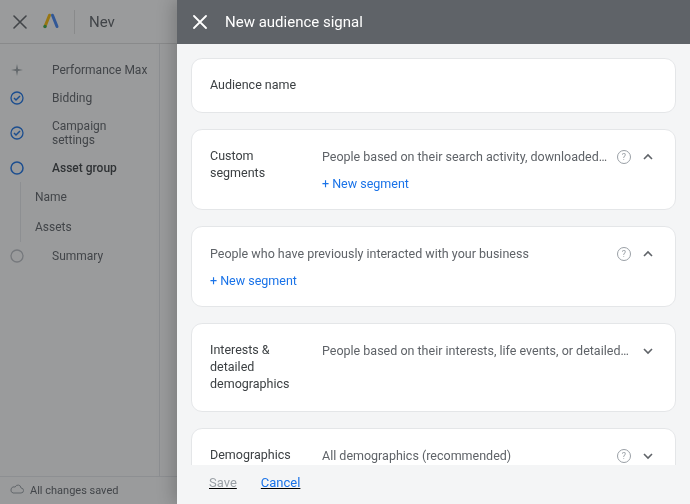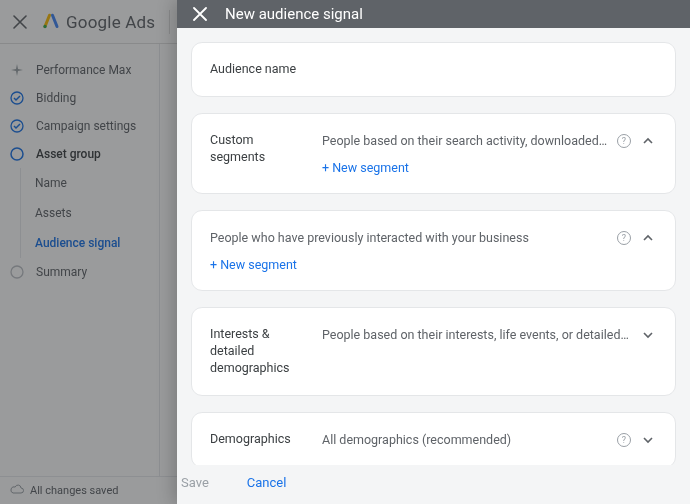--- a/index.html
+++ b/index.html
@@ -122,7 +122,6 @@
       <path d="M14 3 L20 18" stroke="#4285f4" stroke-width="4" stroke-linecap="round"></path>
       <circle cx="4" cy="18" r="2.2" fill="#34a853"></circle>
     </svg>
-    <span class="gads-text">Google Ads</span>
   </span>
   <span class="topbar-divider"></span>
   <span class="top-newtext">Nev</span>

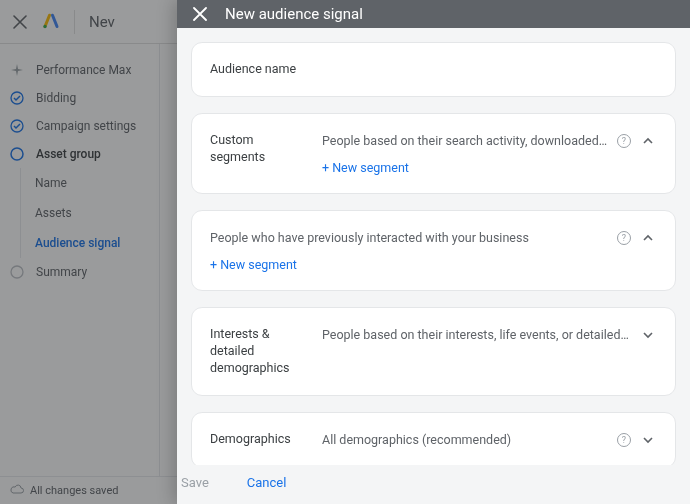--- a/index.html
+++ b/index.html
@@ -51,7 +51,7 @@
     box-shadow: -4px 0 16px rgba(0,0,0,0.2);
   }
   .panel-header {
-    height:28px; background:#5f6368; color:#fff; display:flex; align-items:center;
+    height:44px; background:#5f6368; color:#fff; display:flex; align-items:center;
     padding:0 16px; gap:18px;
   }
   .panel-header .x { font-size:18px; cursor:pointer; }

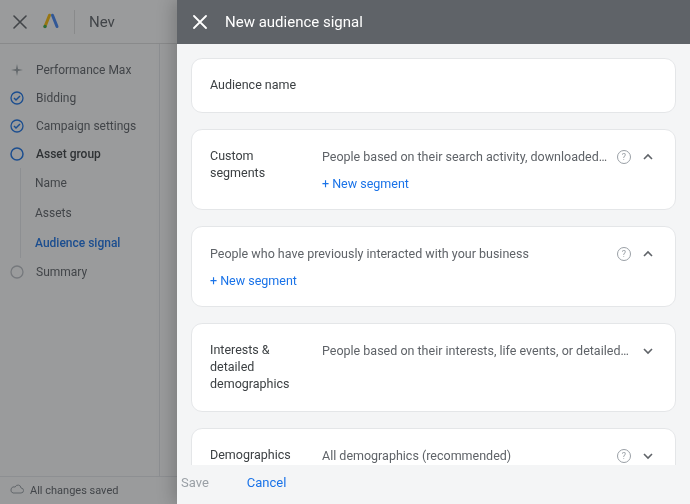--- a/index.html
+++ b/index.html
@@ -24,7 +24,7 @@
     width: 160px; border-right: 1px solid #e8eaed; padding-top:12px;
   }
   .side-item {
-    display:flex; align-items:center; gap:12px; padding: 7px 10px 7px 10px;
+    display:flex; align-items:center; gap:28px; padding: 7px 10px 7px 10px;
     font-size: 12px; color:#5f6368;
   }
   .side-item.current .side-label { color:#3c4043; font-weight:500; }

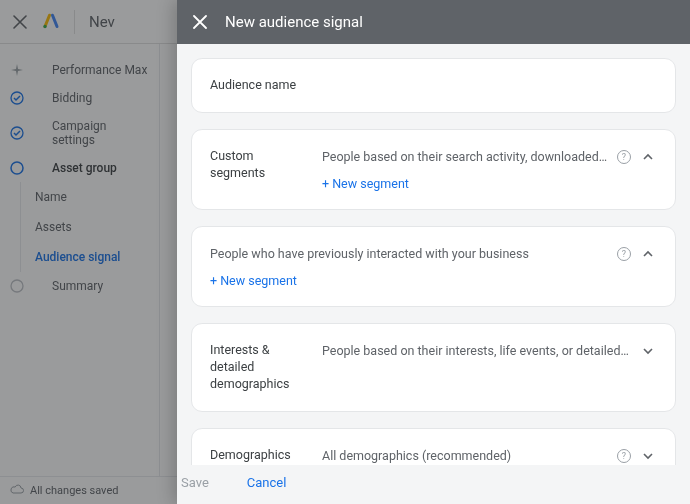--- a/index.html
+++ b/index.html
@@ -171,9 +171,6 @@
       <div class="side-item">
         <span class="side-label">Assets</span>
       </div>
-      <div class="side-item highlighted">
-        <span class="side-label">Audience signal</span>
-      </div>
     </div>
     <div class="side-item">
       <span class="side-icon">

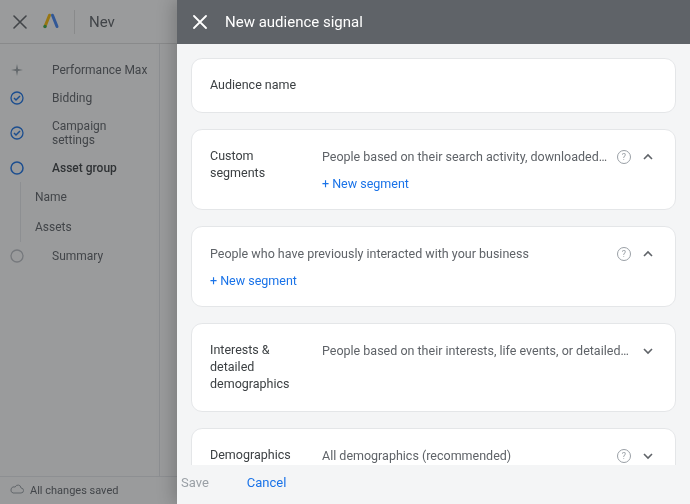--- a/index.html
+++ b/index.html
@@ -102,7 +102,7 @@
   }
 
   .panel-footer {
-    padding: 10px 20px 14px 4px; display:flex; align-items:center; gap:38px;
+    padding: 10px 20px 14px 32px; display:flex; align-items:center; gap:24px;text-decoration:underline;
   }
   .btn-save { font-size:13px; color:#9aa0a6; cursor:default; }
   .btn-cancel { font-size:13px; color:#1a73e8; cursor:pointer; }

